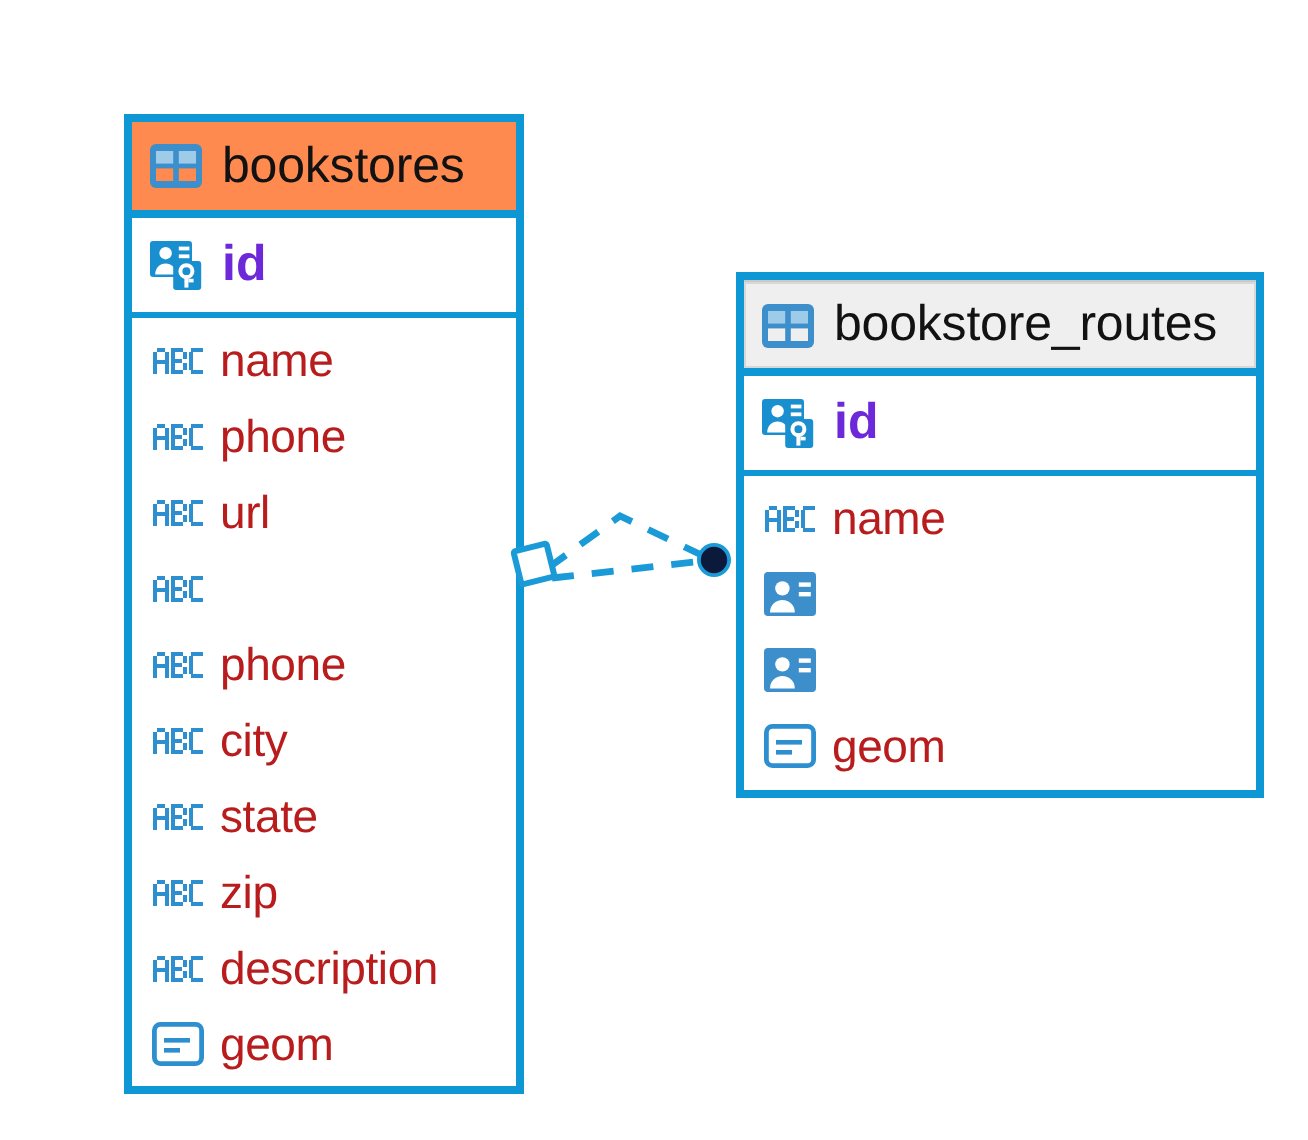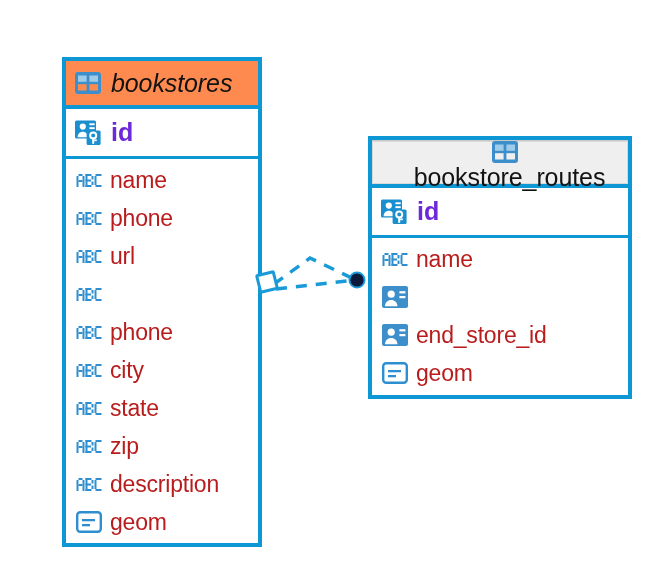--- a/index.html
+++ b/index.html
@@ -50,7 +50,7 @@
     padding-left: 9px;
     border-bottom: 4px solid #0d97d4;
   }
-  .entity-header.orange { background: #ff8a50; font-style: italic; }
+  .entity-header.orange { background: #ff8a50; }
   .entity-header.gray {
     background: #efefef;
     border-top: 1px solid #c9c9c9;

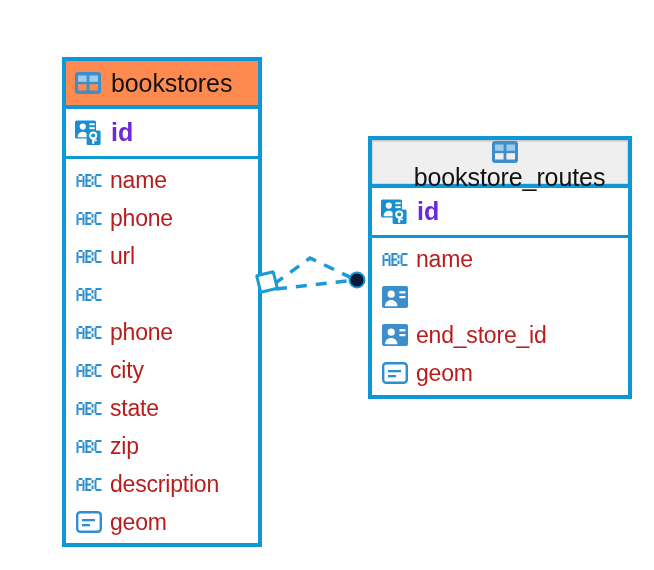--- a/index.html
+++ b/index.html
@@ -55,7 +55,6 @@
     background: #efefef;
     border-top: 1px solid #c9c9c9;
     box-shadow: inset 0 0 0 1px #d8d8d8;
-    flex-direction: column;
   }
   .entity-title {
     font-size: 25px;

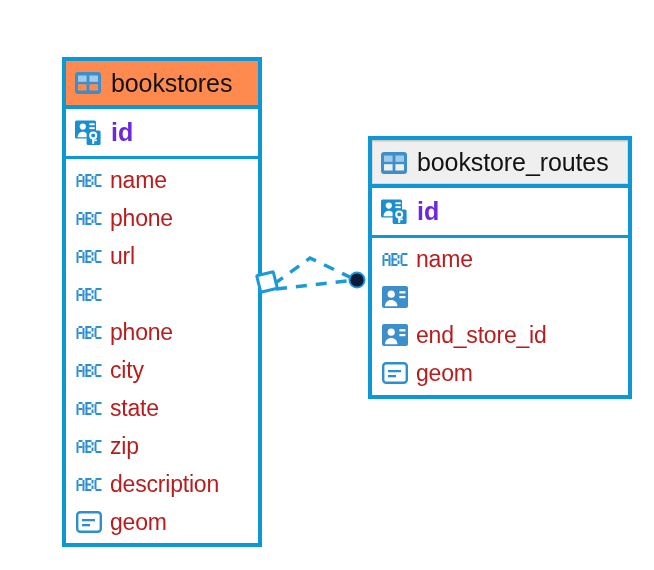--- a/index.html
+++ b/index.html
@@ -459,7 +459,6 @@
             <rect x="17.4" y="10" width="6" height="2.2" fill="#ffffff"></rect>
           </svg>
         </span>
-        <span class="field-label">end_store_id</span>
       </div>
 
       <div class="field-row">

